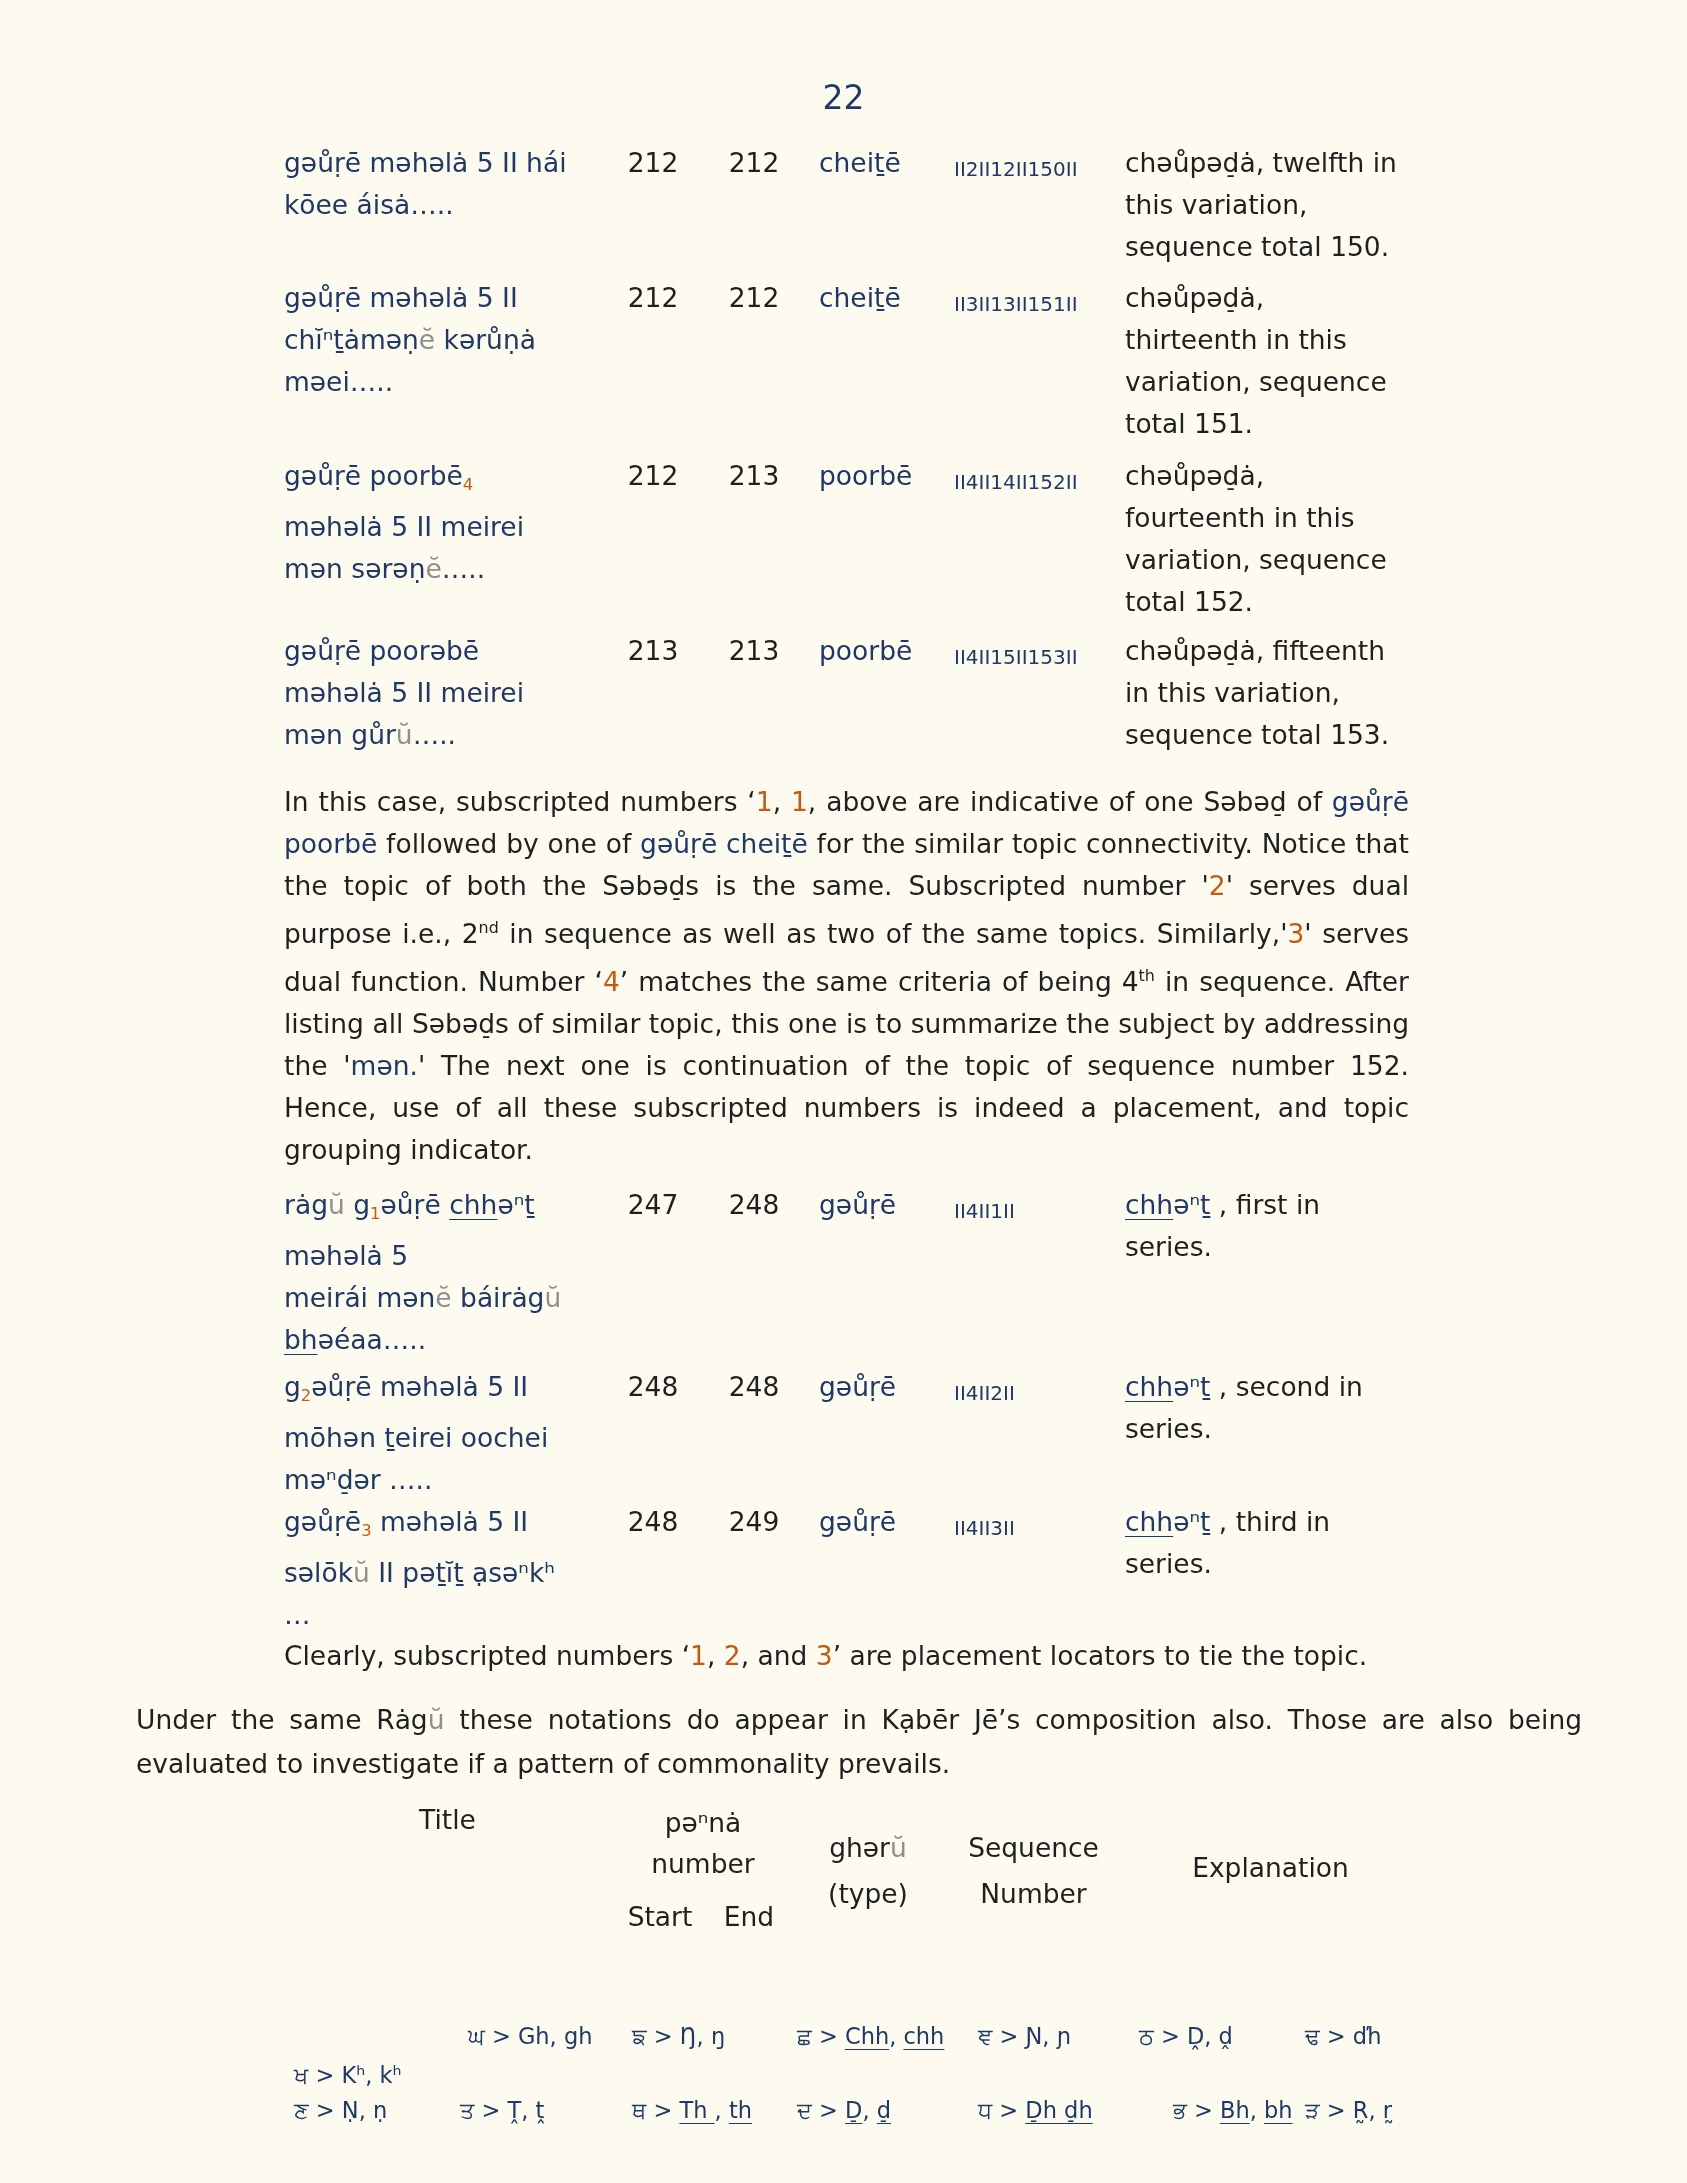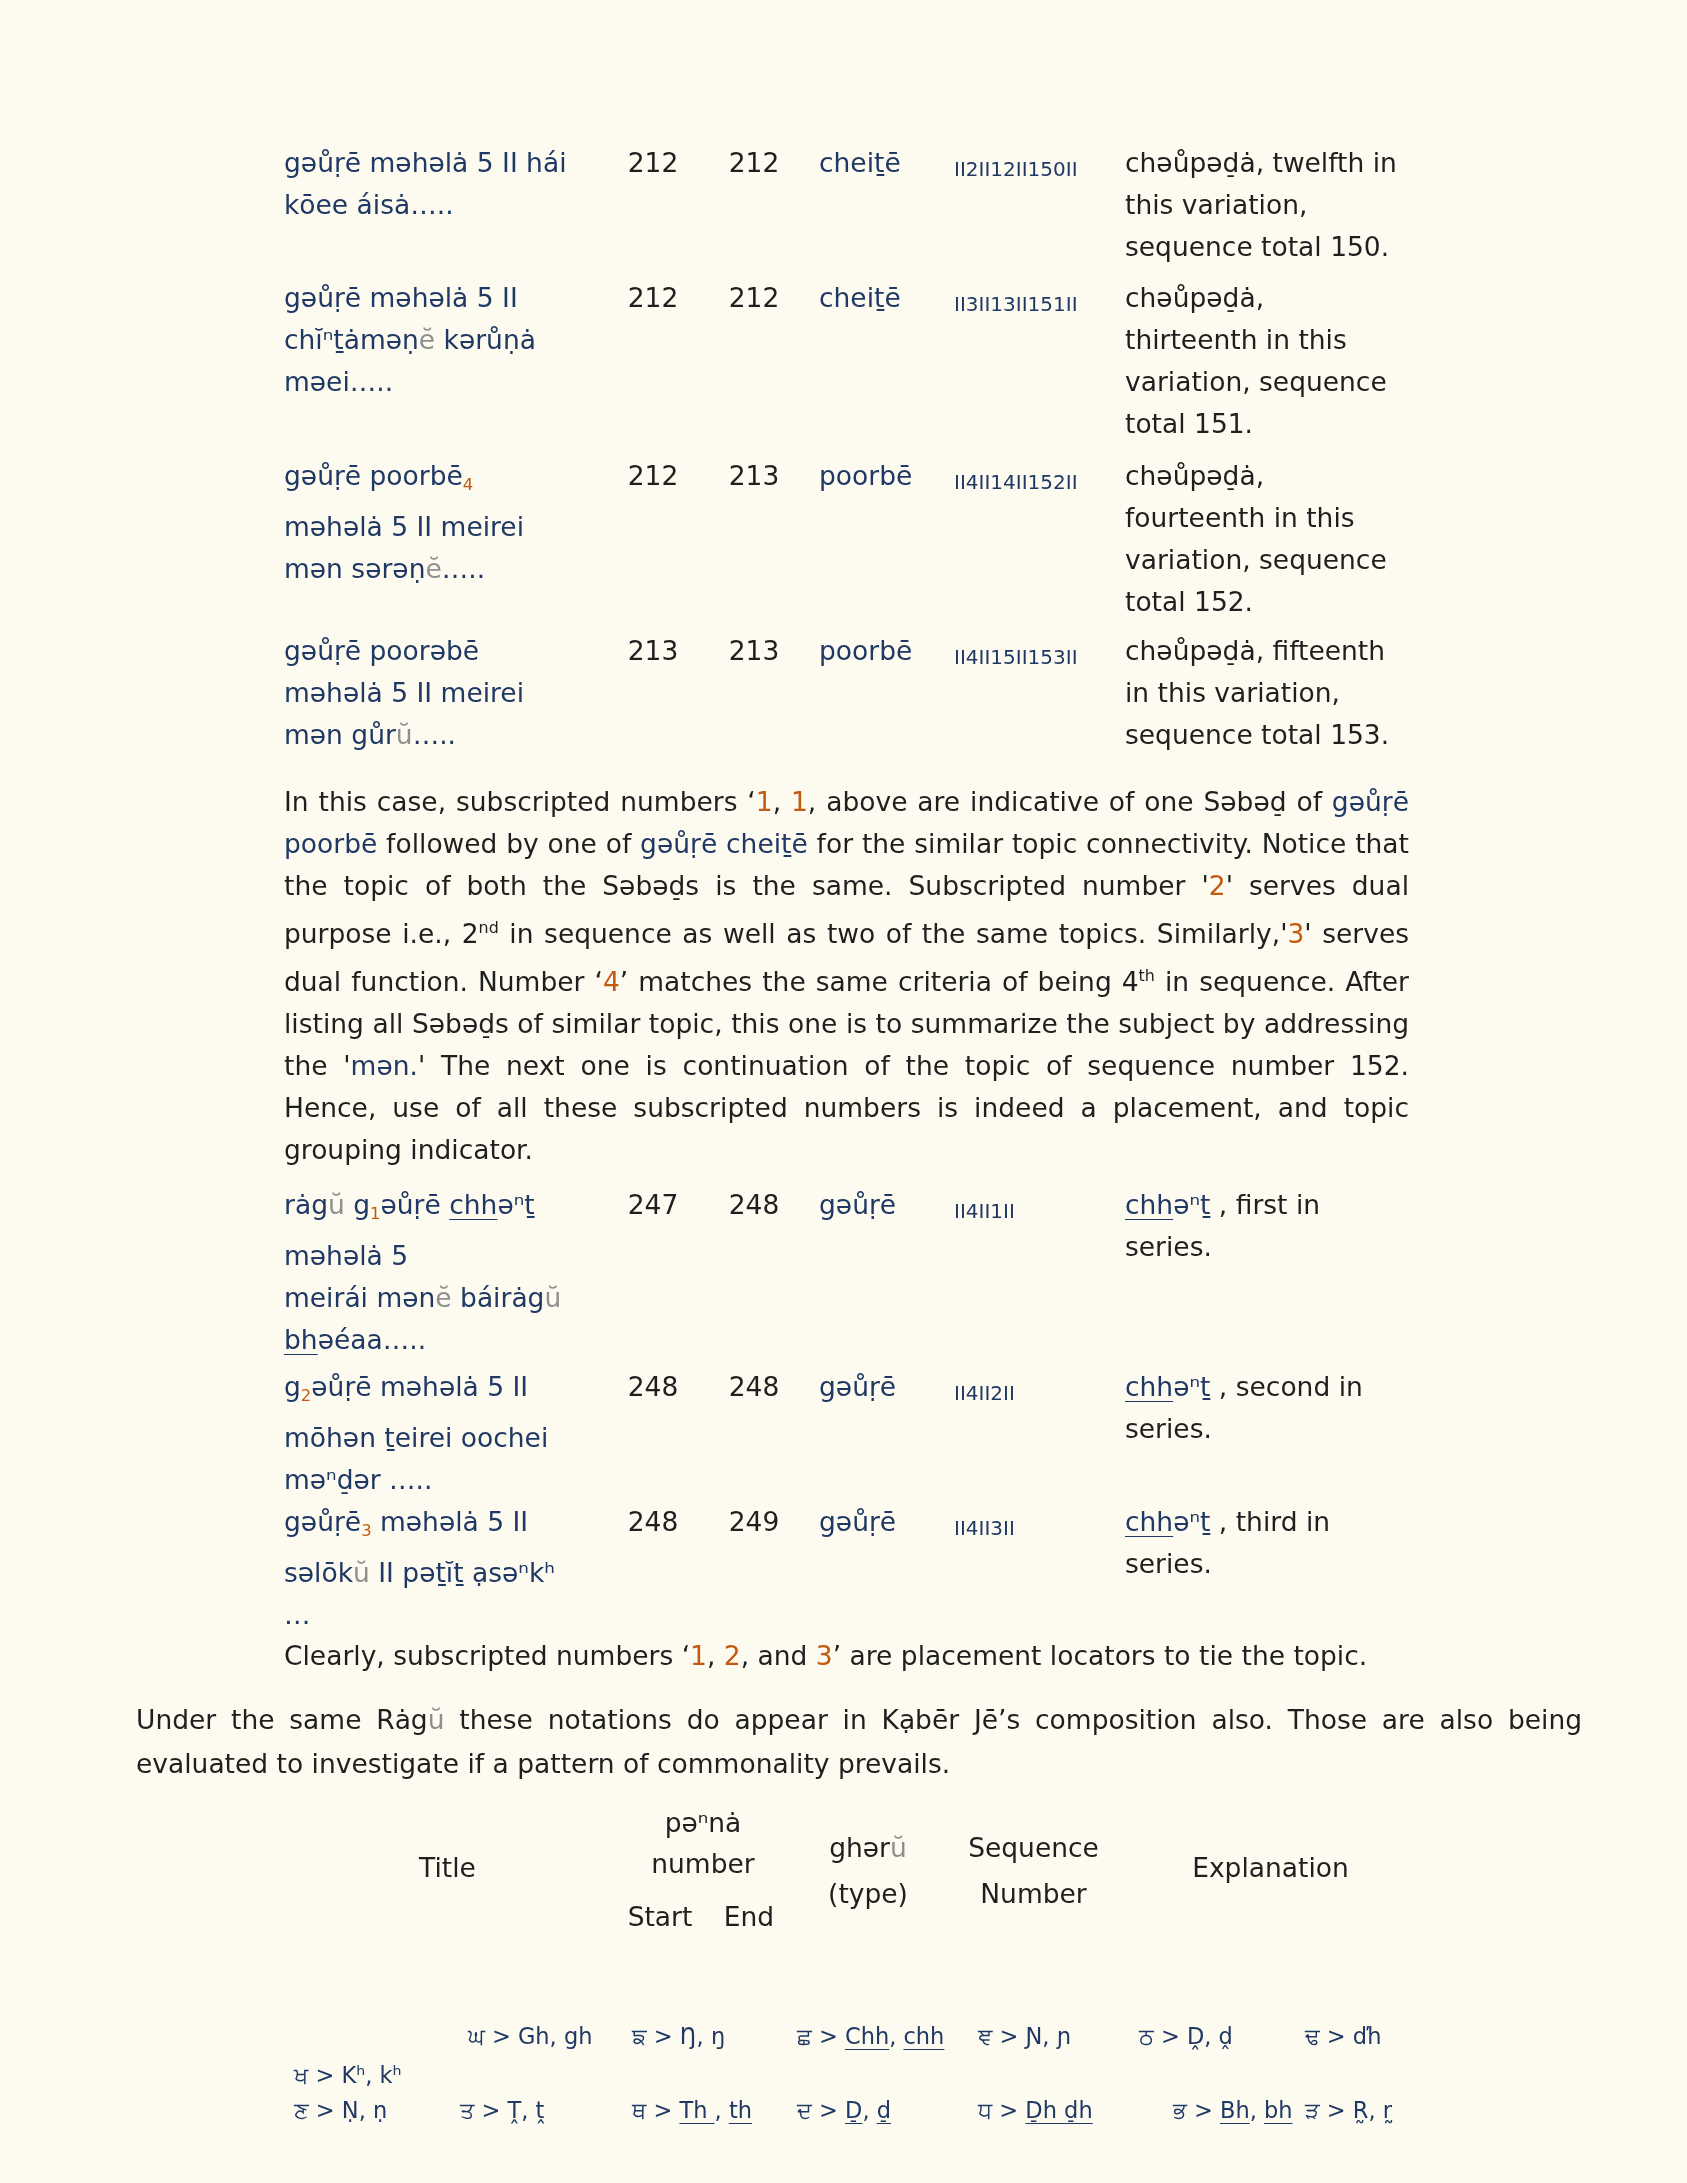--- a/index.html
+++ b/index.html
@@ -41,6 +41,7 @@
 <body>
 
 <div class="page">
+  <div class="pageno">22</div>
   <div id="t1">
       <div class="row" style="top: 142px;">
         <div class="cell title"><span class="r-b">gəůṛē  məhəlȧ 5 II hái

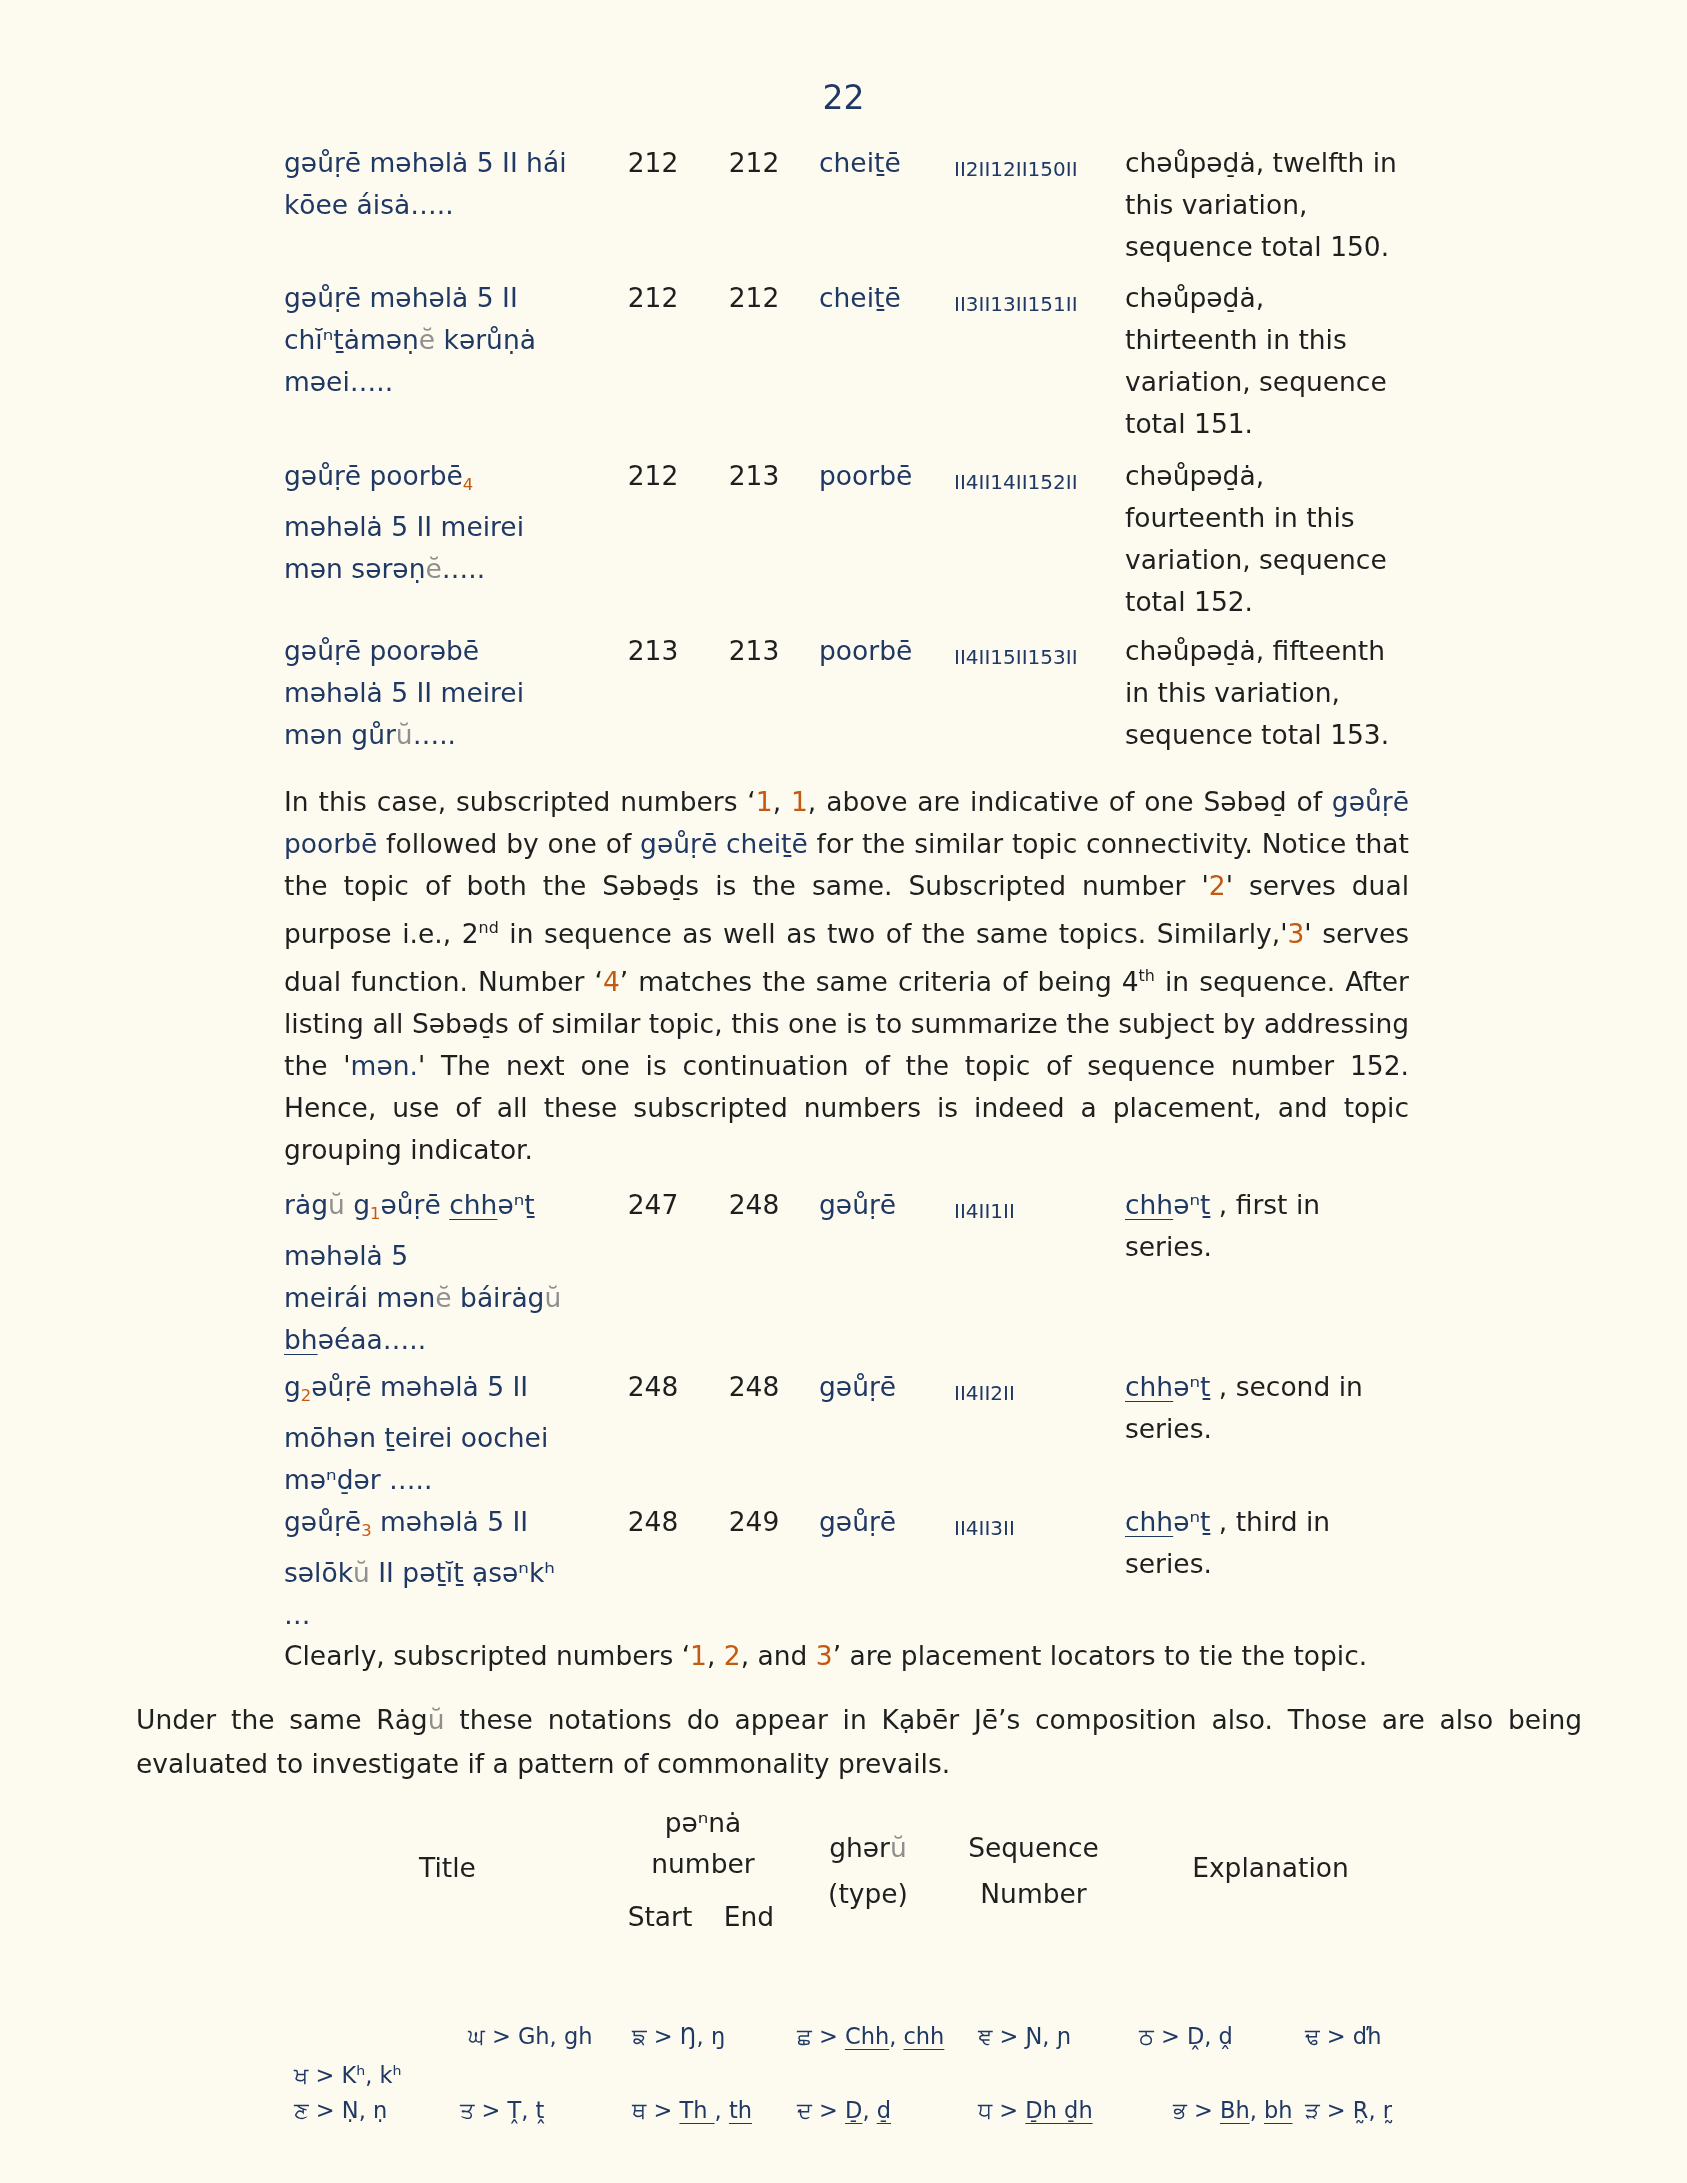--- a/index.html
+++ b/index.html
@@ -133,7 +133,7 @@
   <p class="para indent" id="p2" style="top:1635px;text-align:left"><span class="r-k">Clearly, subscripted numbers ‘</span><span class="r-o">1</span><span class="r-k">, </span><span class="r-o">2</span><span class="r-k">, and </span><span class="r-o">3</span><span class="r-k">’ are placement locators to tie the topic.</span></p>
   <p class="para full" id="p3" style="top:1698px"><span class="r-k">Under the same Rȧg</span><span class="r-g">ŭ</span><span class="r-k"> these notations do appear in Kạbēr Jē’s composition also. Those are also being evaluated to investigate if a pattern of commonality prevails.</span></p>
 
-  <div class="hdr" id="hdr-title" style="left:355px;width:185px;top:1847px">Title</div>
+  <div class="hdr" id="hdr-title" style="left:355px;width:185px;top:1799px">Title</div>
   <div class="hdr" id="hdr-panna" style="left:627px;width:152px;top:1802px"><span class="r-k">pəⁿnȧ
 number</span></div>
   <div class="hdr" id="hdr-start" style="left:607px;width:106px;top:1896px">Start</div>

